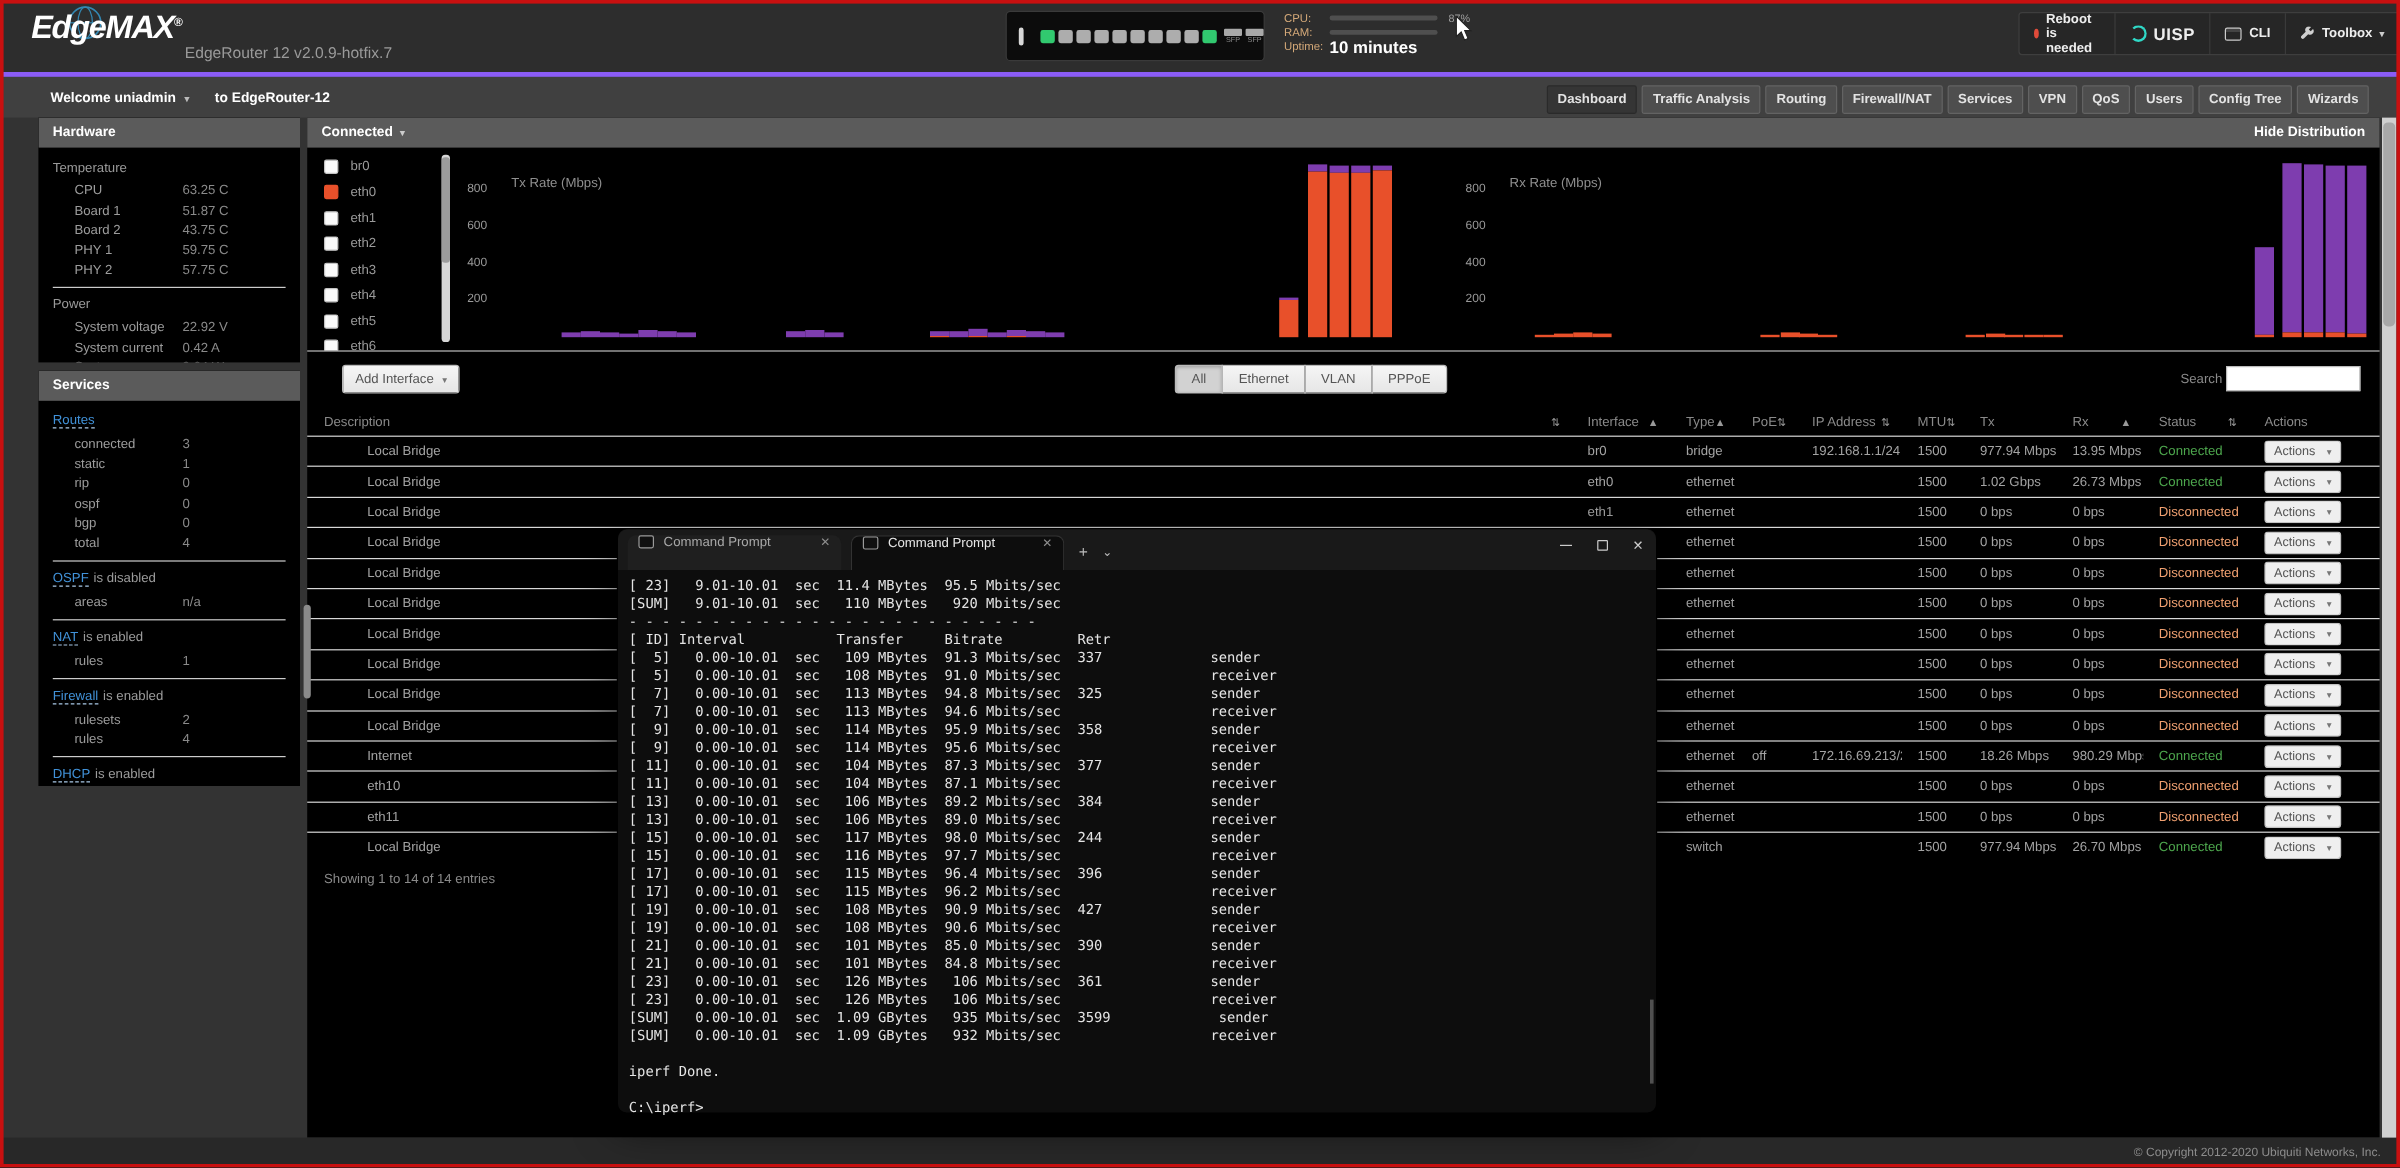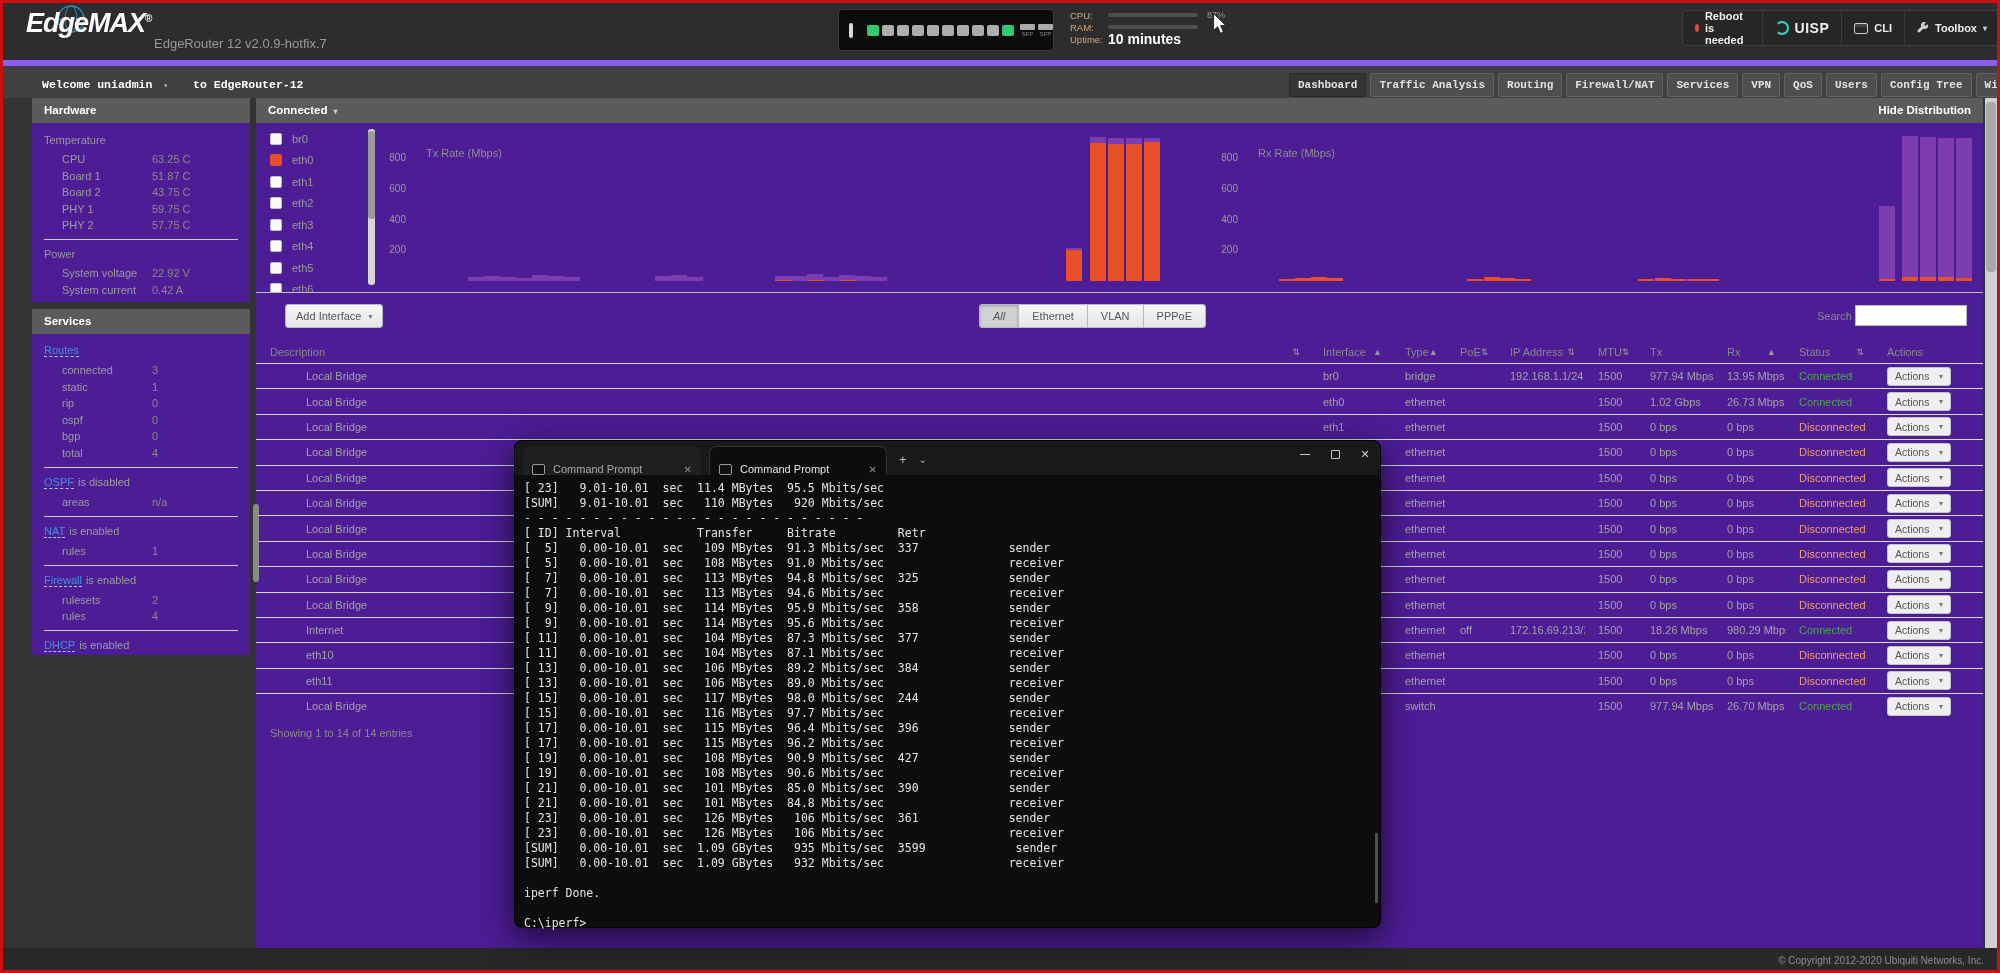--- a/index.html
+++ b/index.html
@@ -47,7 +47,7 @@
   .caret { font-size:8px; color:#cccccc; }
 
   
-  .welcome-bar { position:absolute; left:0; top:60px; width:2000px; height:38px; background:#404040; border-top:6px solid #8b5cf6;font-family:Liberation Mono, monospace; }
+  .welcome-bar { position:absolute; left:0; top:60px; width:2000px; height:38px; background:#404040; border-top:4px solid #8b5cf6; }
   .welcome-text { position:absolute; left:42px; top:12px; font-size:11.5px; color:#ffffff; font-weight:bold; }
   .welcome-text .caret { margin:0 4px; color:#bbbbbb; }
   .welcome-to { margin-left:14px; }

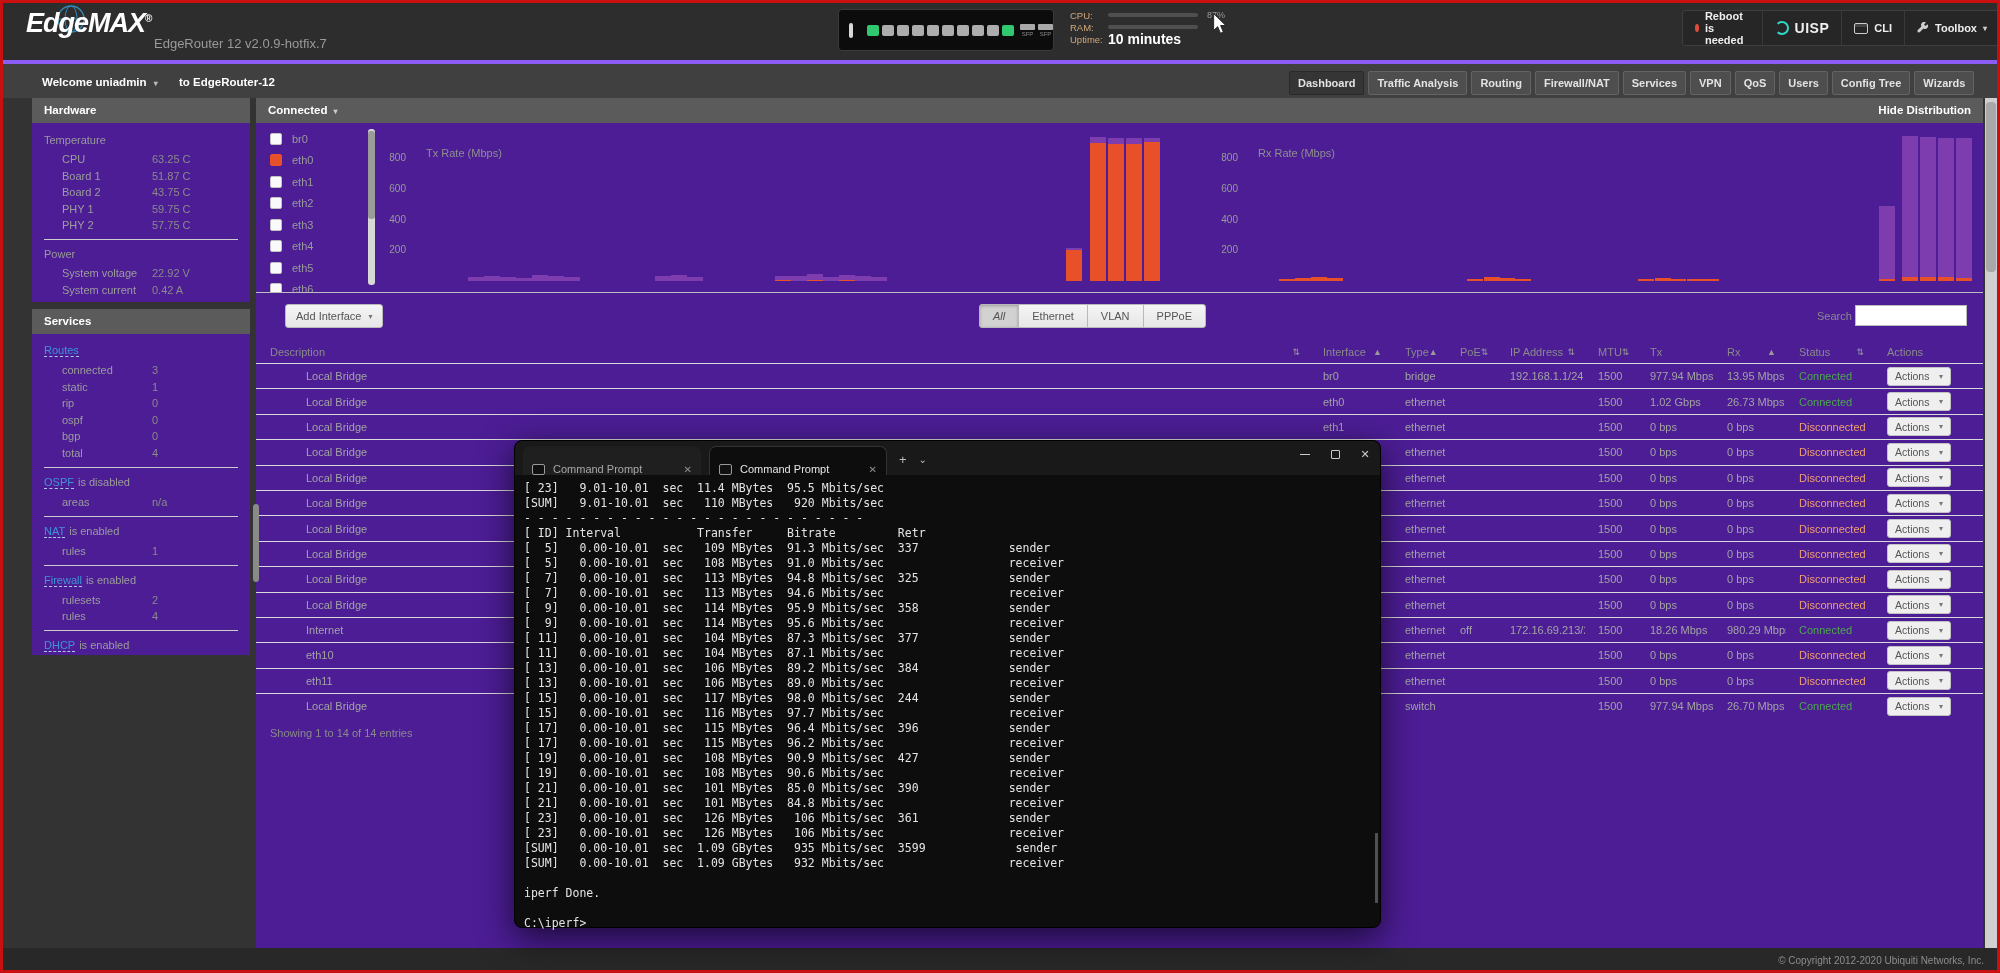--- a/index.html
+++ b/index.html
@@ -57,7 +57,7 @@
   .tab.active { background:#353535; border-color:#2a2a2a; }
 
   
-  .panel { position:absolute; background:#4c1d95; }
+  .panel { position:absolute; background:#000000; }
   .panel-header { height:25px; background:#5b5b5b; color:#ffffff; font-size:11.5px; font-weight:bold;
                   line-height:25px; padding:0 12px; display:flex; justify-content:space-between; }
 

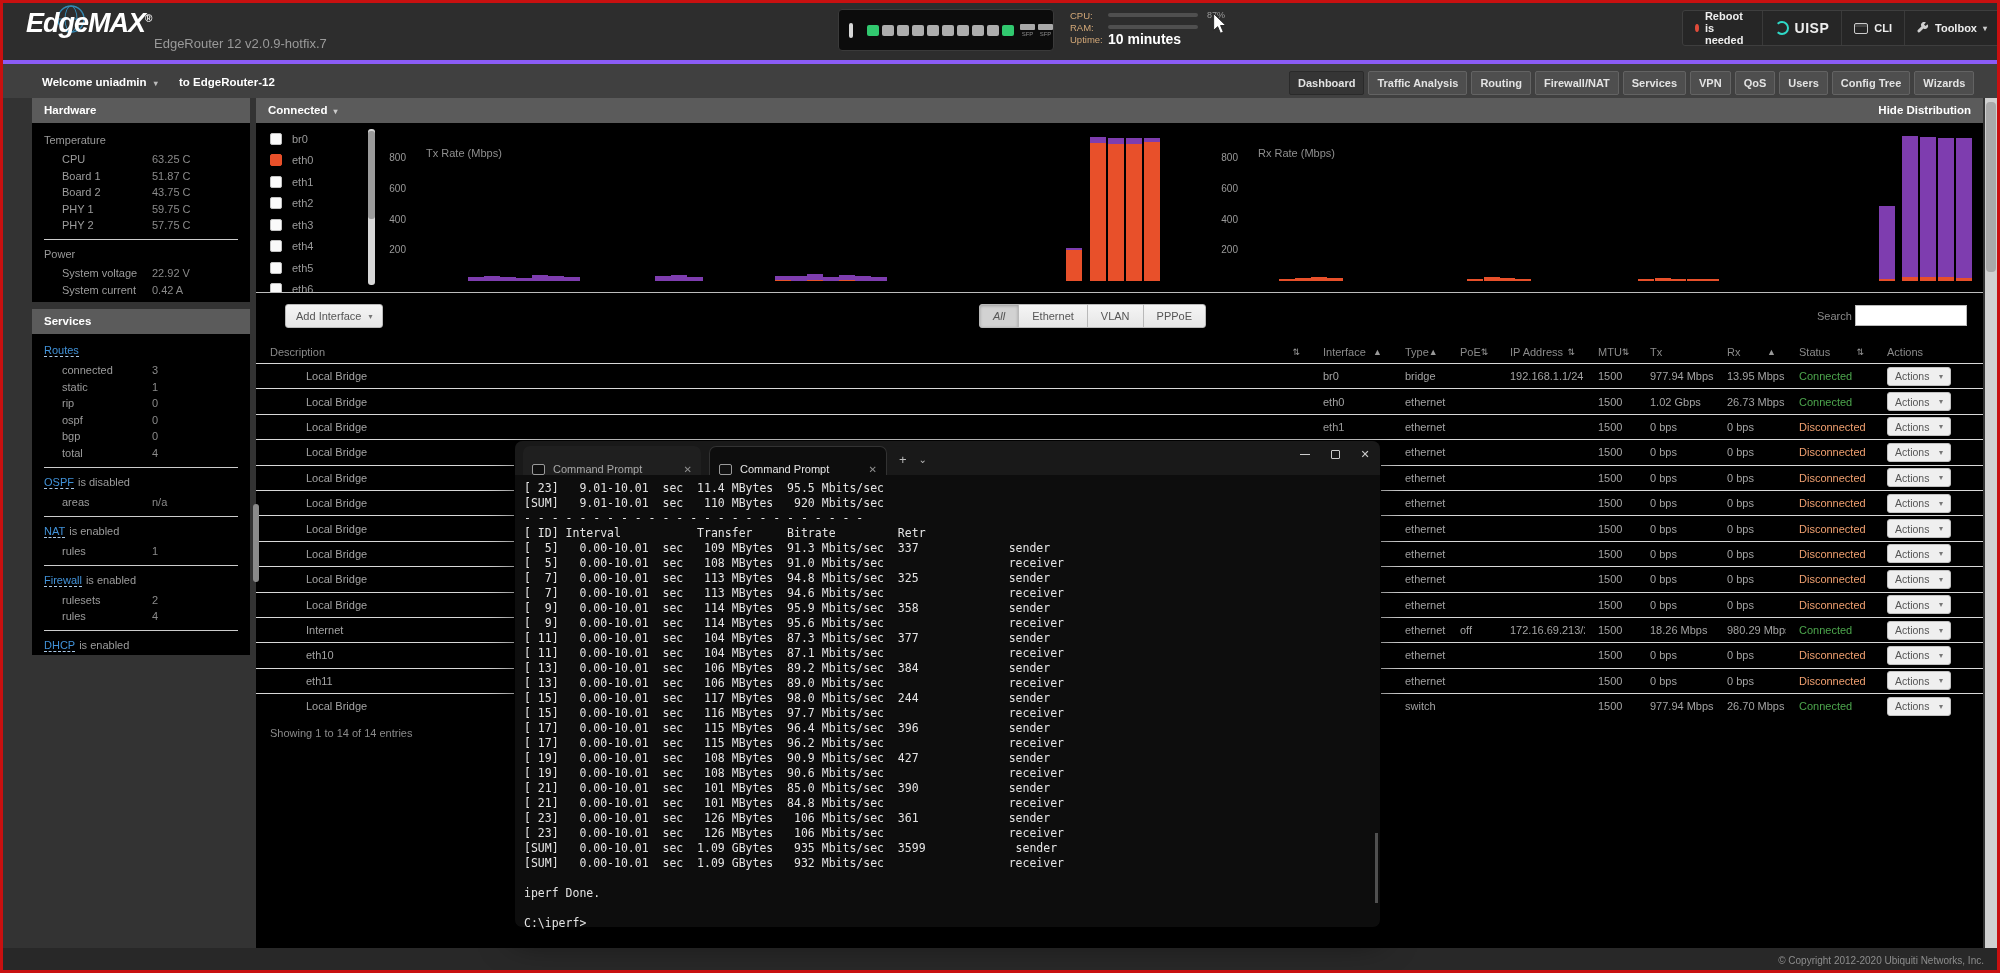--- a/index.html
+++ b/index.html
@@ -104,7 +104,7 @@
   #filter-group { position:absolute; left:723px; top:11px; display:flex; }
   .filter-btn { background:linear-gradient(#f5f5f5,#e6e6e6); border:1px solid #b9b9b9; margin-left:-1px;
                 height:24px; padding:0 13px; font-size:11px; color:#555555; display:flex; align-items:center; cursor:pointer; }
-  .filter-btn:first-child { border-radius:3px 0 0 3px; margin-left:0;font-style:italic; }
+  .filter-btn:first-child { border-radius:3px 0 0 3px; margin-left:0; }
   .filter-btn:last-child { border-radius:0 3px 3px 0; }
   .filter-btn.active { background:#d2d2d2; box-shadow:inset 0 1px 3px rgba(0,0,0,.25); }
   .search-label { position:absolute; left:1561px; top:17px; font-size:11px; color:#8a8a8a; }

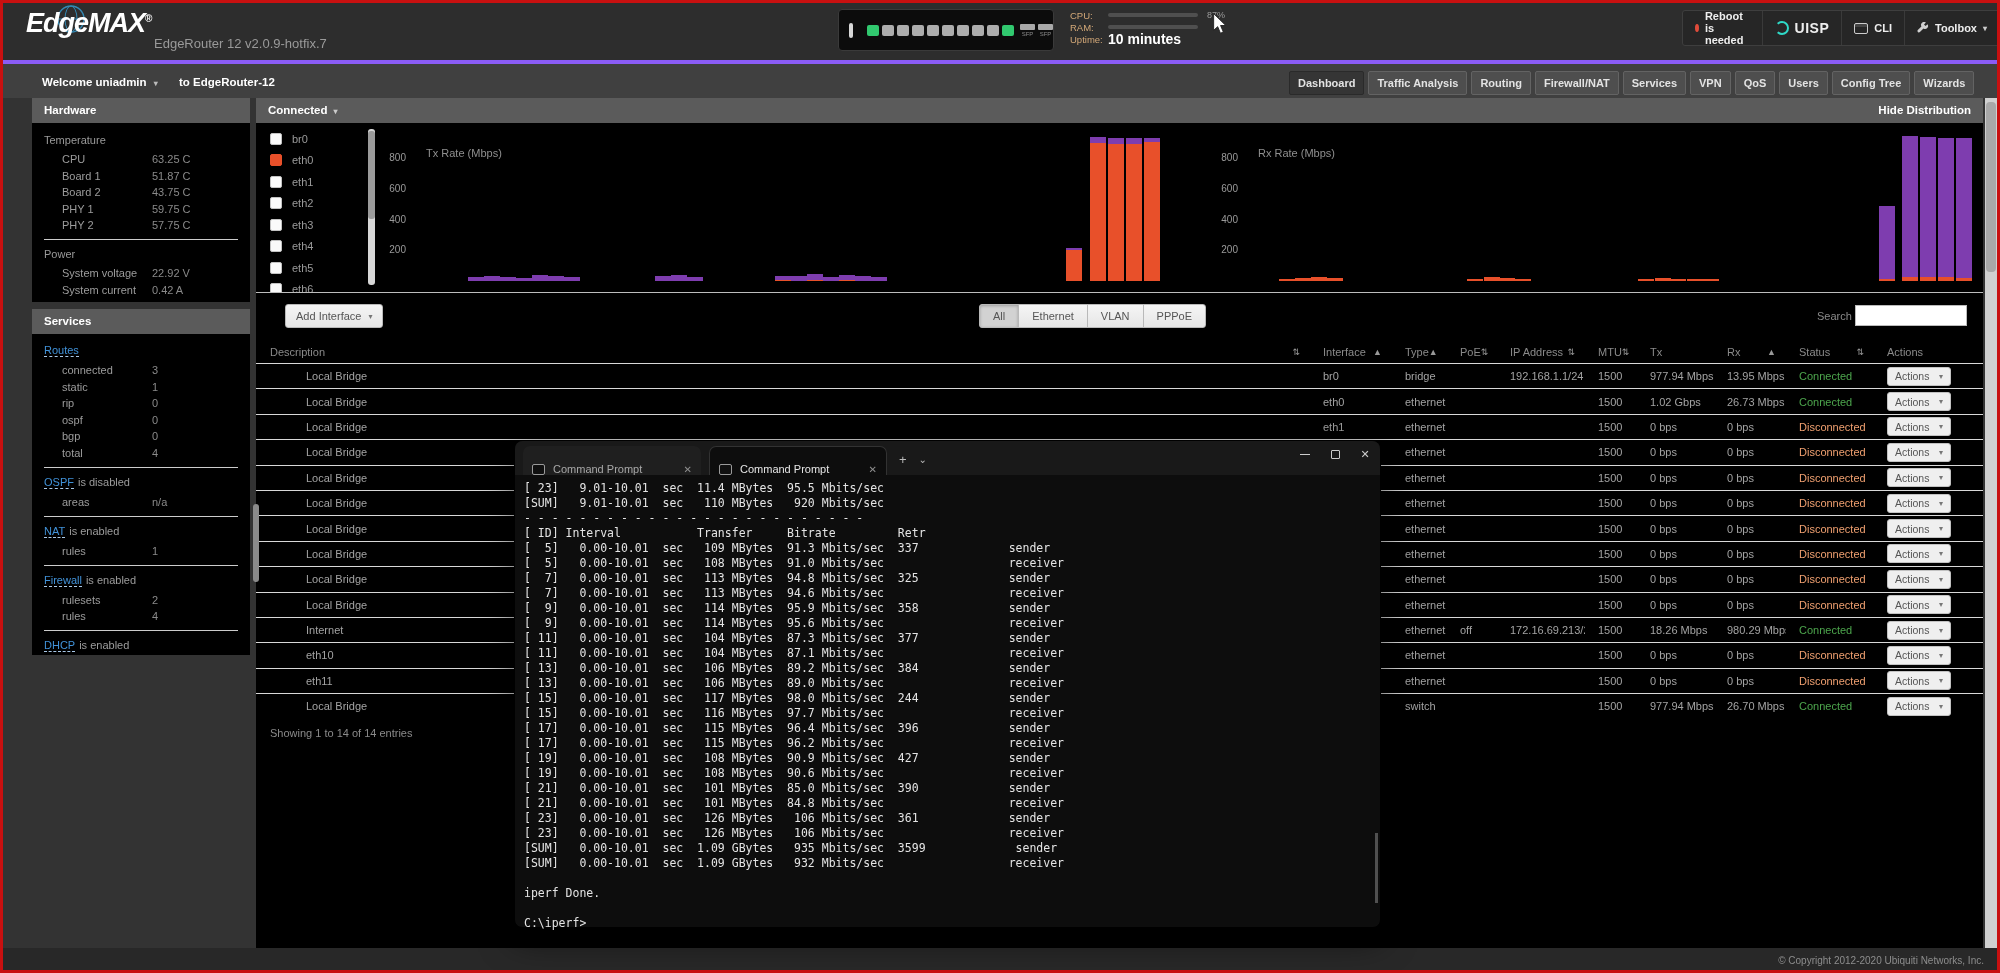--- a/index.html
+++ b/index.html
@@ -137,7 +137,7 @@
                  border:1px solid #000; border-radius:8px; box-shadow:0 10px 34px rgba(0,0,0,.65); z-index:50; }
   .term-titlebar { height:34px; background:#191919; border-radius:8px 8px 0 0; display:flex; align-items:flex-end; }
   #term-tabs { display:flex; align-items:flex-end; }
-  .term-tab { width:178px; height:29px; margin-left:8px; border-radius:7px 7px 0 0; display:flex; align-items:flex-end;
+  .term-tab { width:178px; height:29px; margin-left:8px; border-radius:7px 7px 0 0; display:flex; align-items:flex-start;
               padding:0 9px; gap:8px; font-size:11px; cursor:pointer; }
   .term-tab.inactive { background:#1f1f1f; color:#a8a8a8; }
   .term-tab.active { background:#0d0d0d; border:1px solid #323232; border-bottom:none; color:#e6e6e6; }

